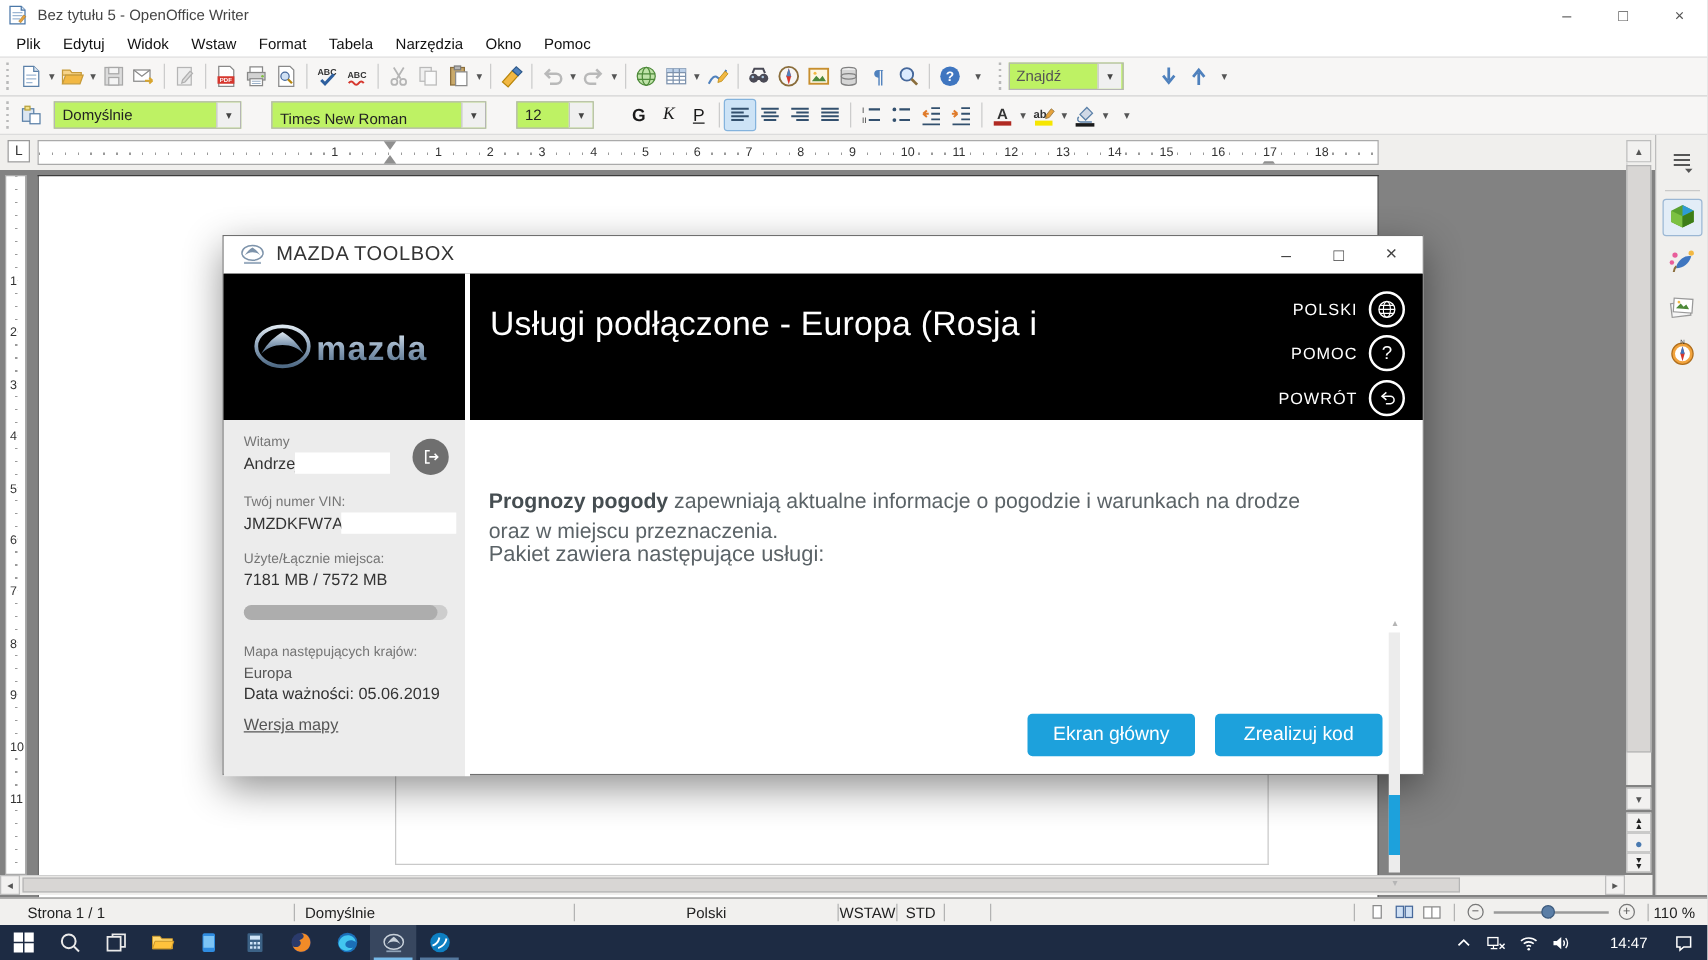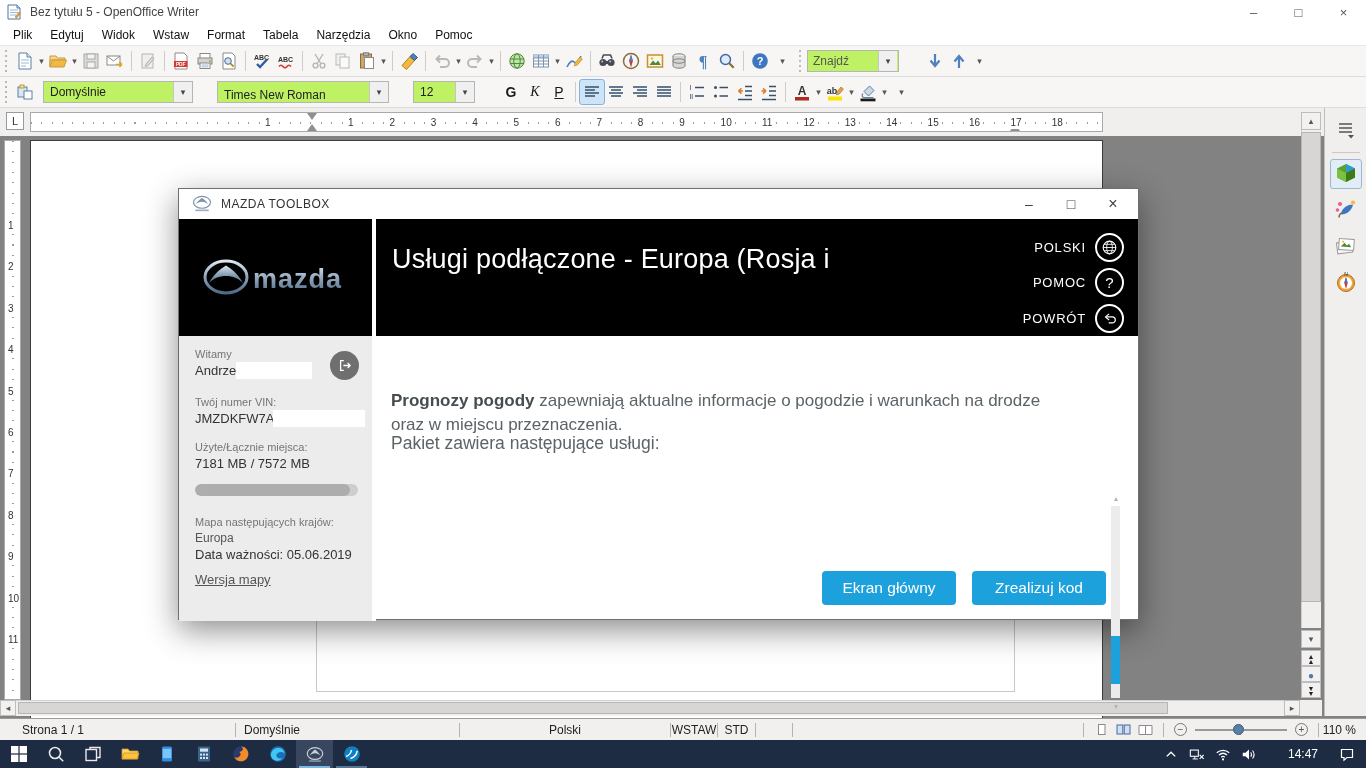--- a/index.html
+++ b/index.html
@@ -81,7 +81,7 @@
   
   #dlg { left:178px; top:188px; width:961px; height:432px; background:#fff; border:1px solid #6f6f6f; box-shadow:0 10px 30px rgba(0,0,0,.45); }
   #dlg-tb { position:absolute; left:0; top:0; width:100%; height:30px; background:#fff; display:flex; align-items:center; }
-  #dlg-tb .dlg-title { font-size:12px; color:#333; letter-spacing:.5px; margin-left:8px; }
+  #dlg-tb .dlg-title { font-size:16px; color:#333; letter-spacing:.5px; margin-left:8px; }
   #dlg-tb svg.mini-logo { width:22px; height:18px; margin-left:12px; }
   .dlg-winbtns { position:absolute; right:4px; top:0; display:flex; }
   .dlg-winbtn { width:42px; height:30px; display:flex; align-items:center; justify-content:center; color:#444; font-size:14px; }

